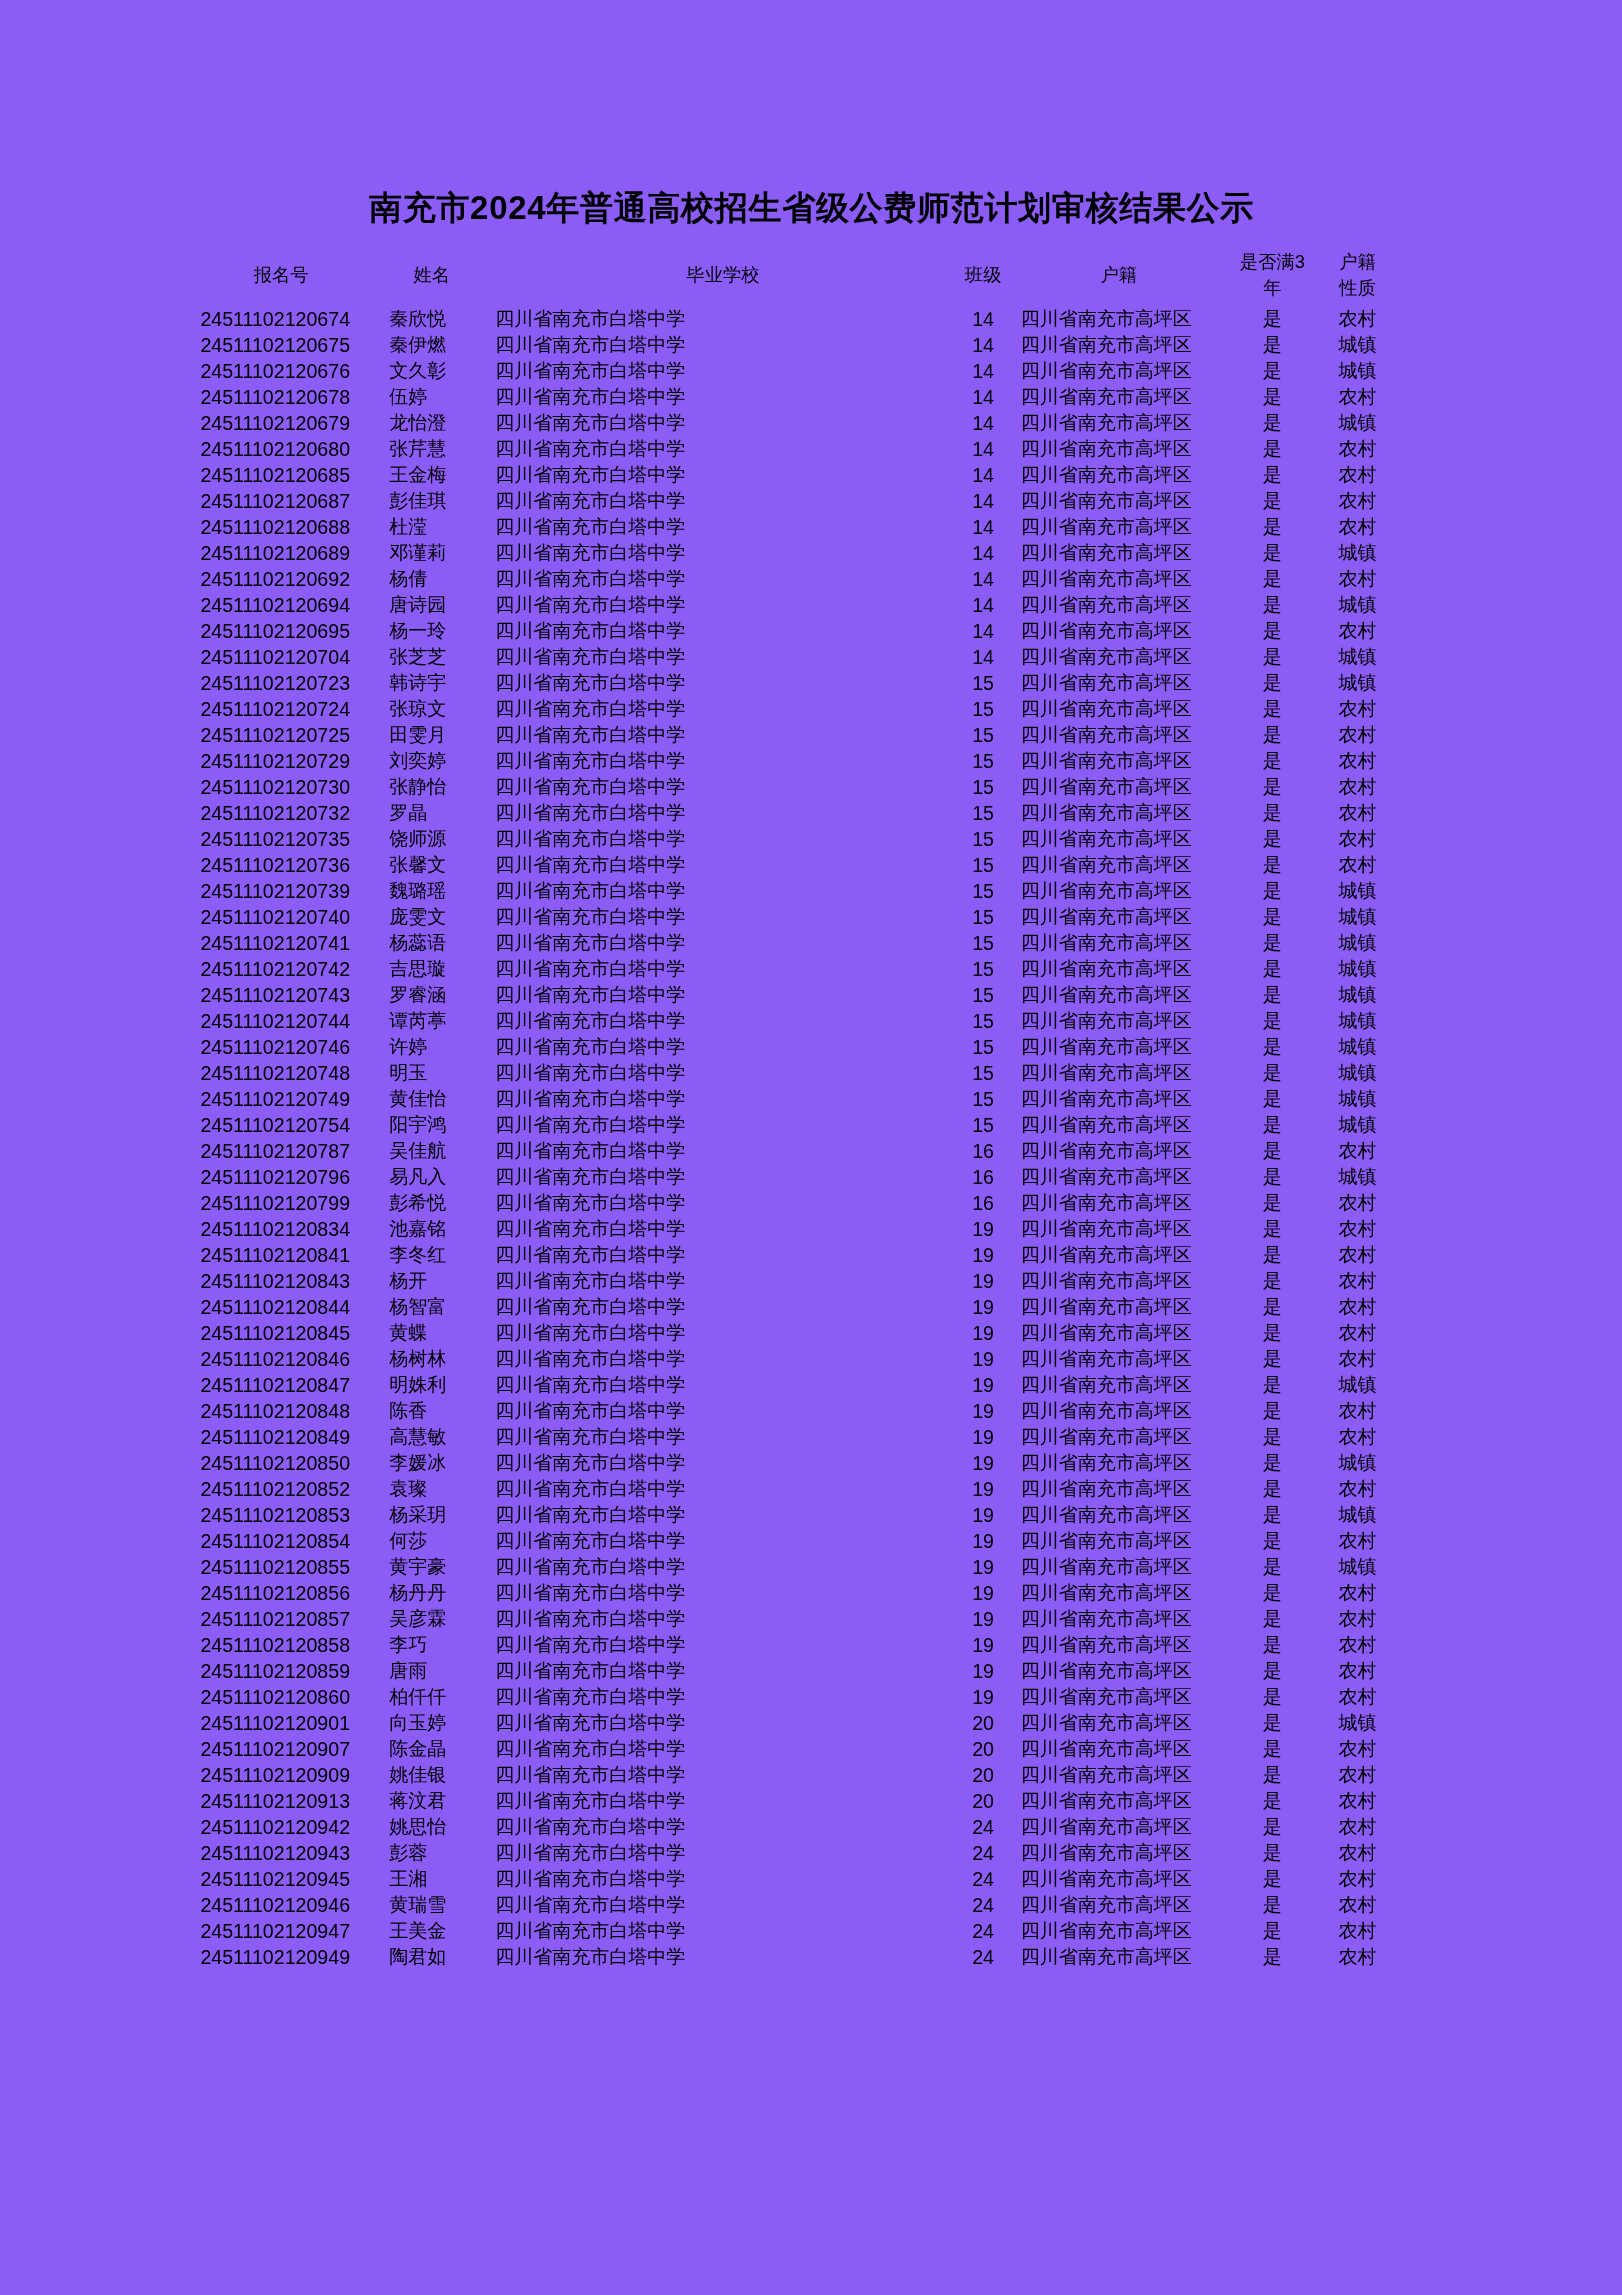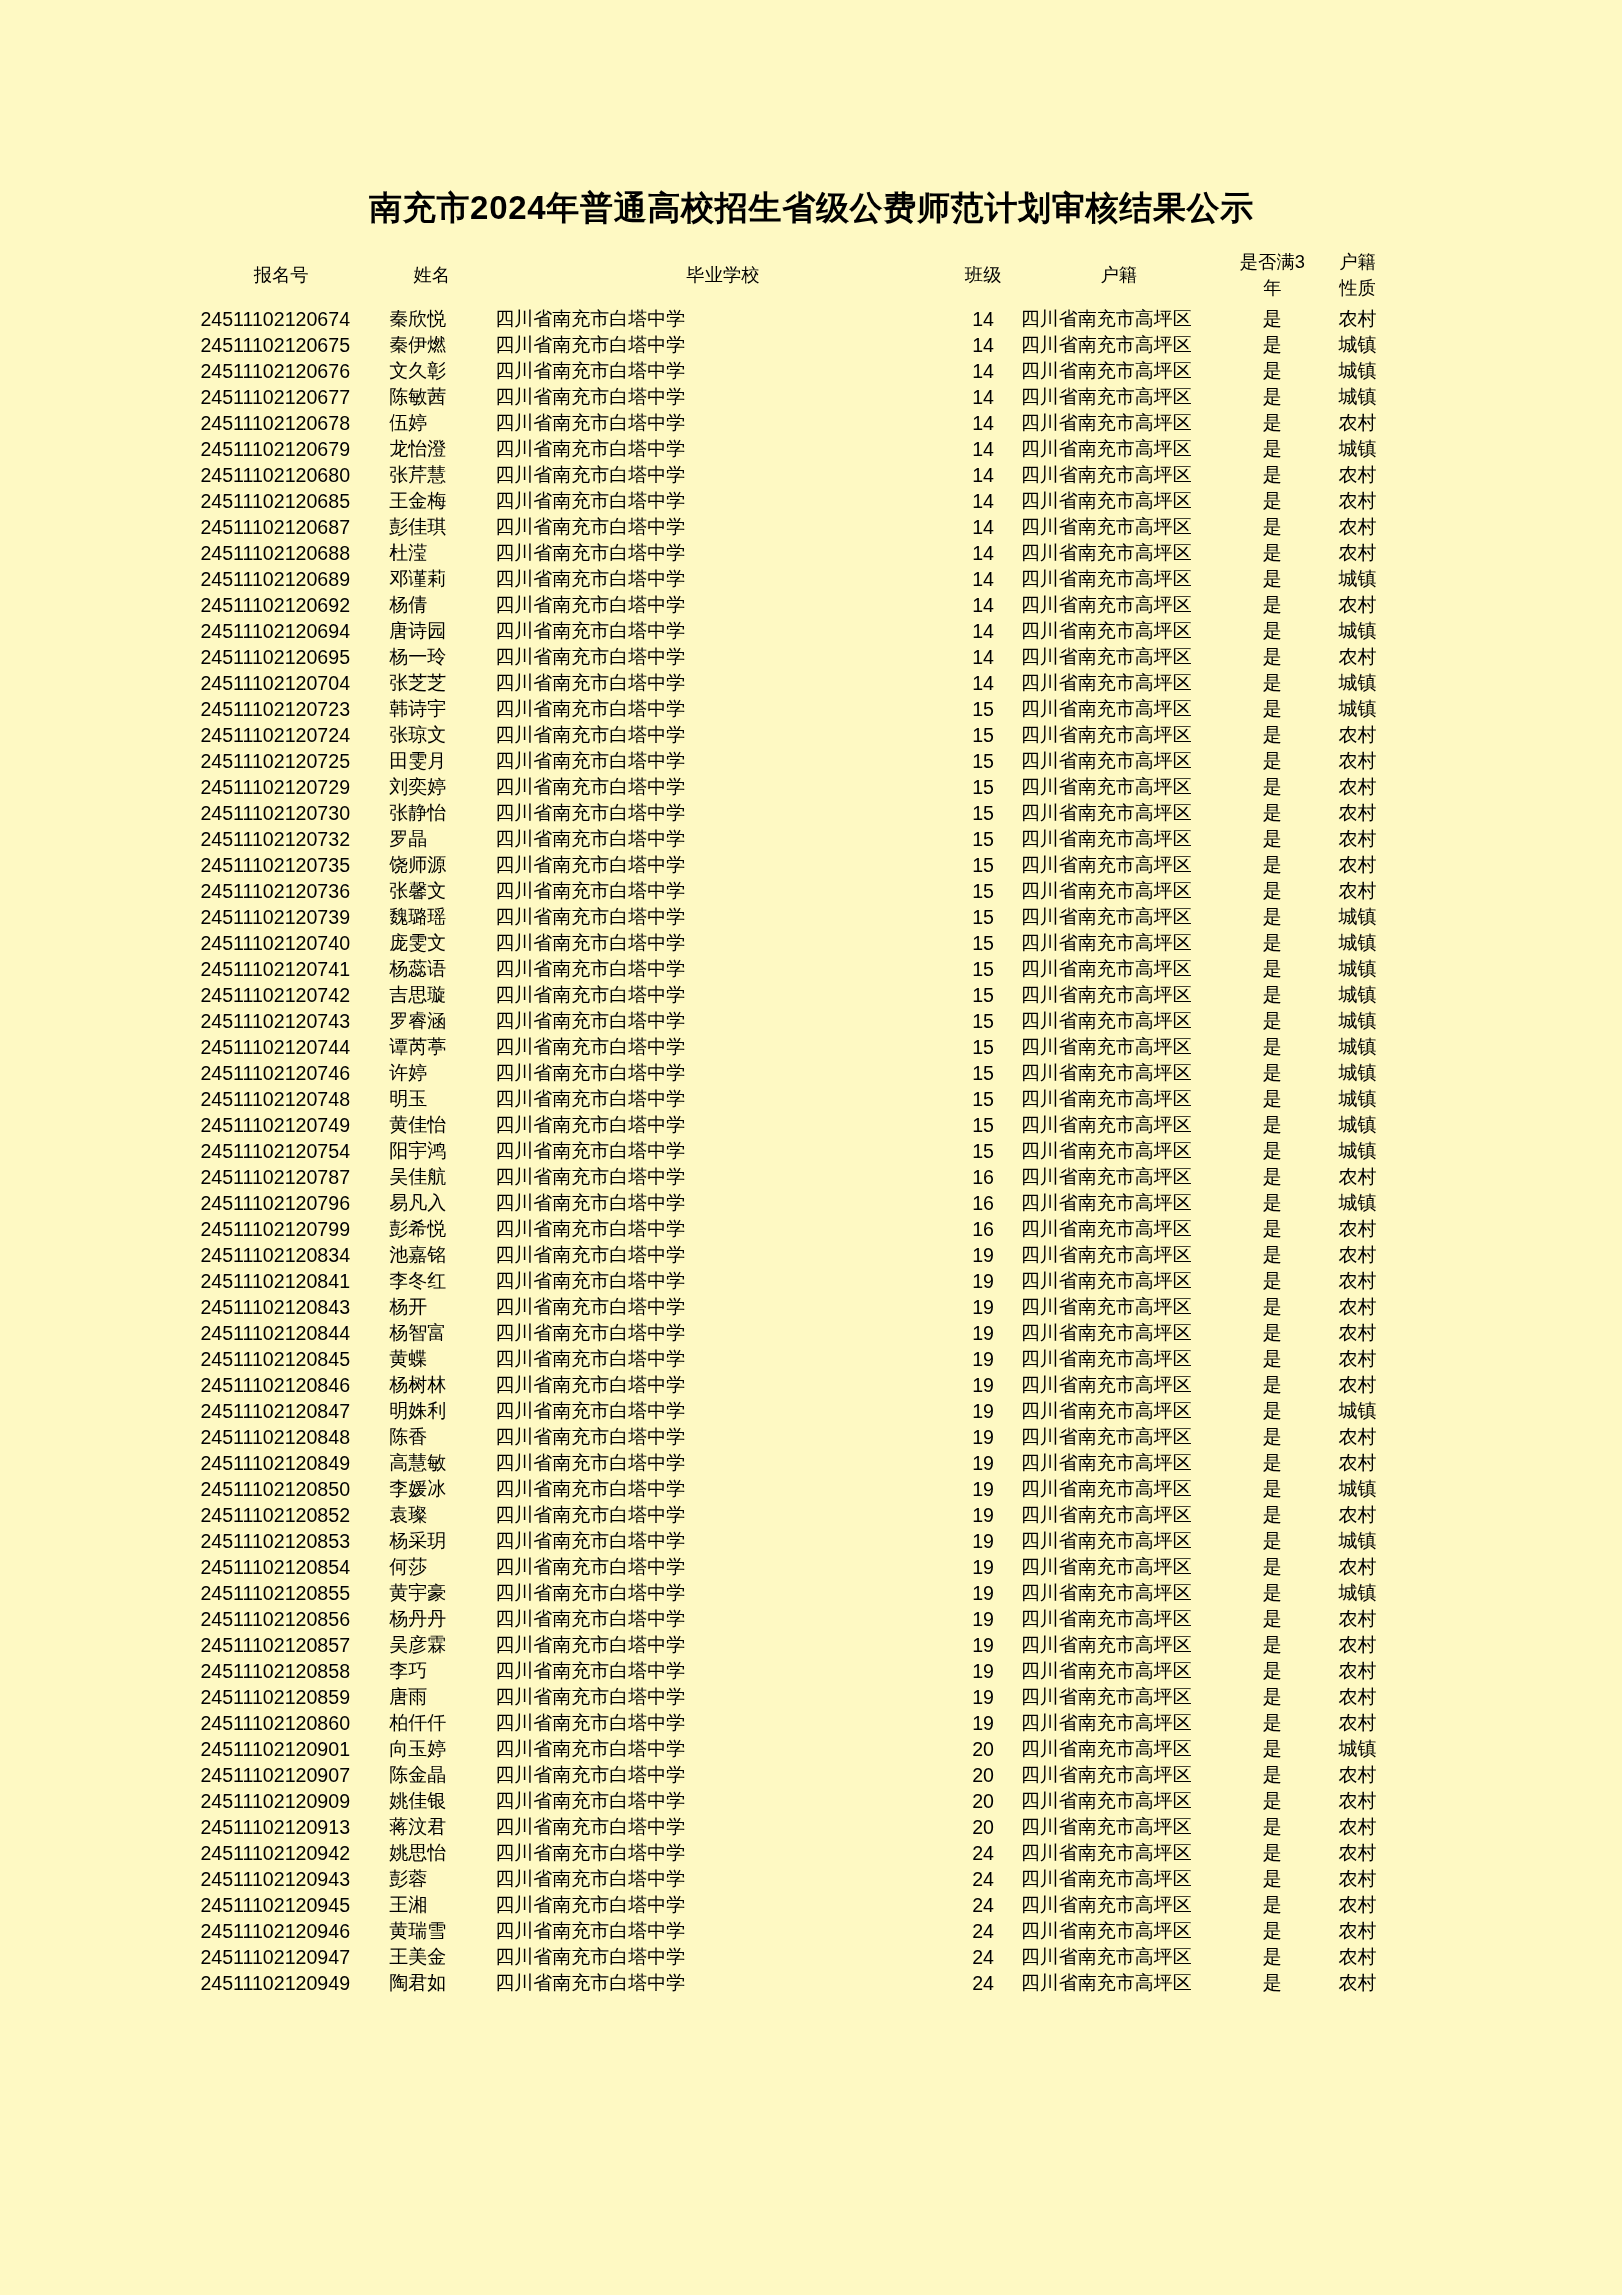--- a/index.html
+++ b/index.html
@@ -13,7 +13,7 @@
     position: relative;
     width: 1623px;
     height: 2295px;
-    background: #fef9c3;
+    background: #8b5cf6;
     overflow: hidden;
   }
   .doc-title {

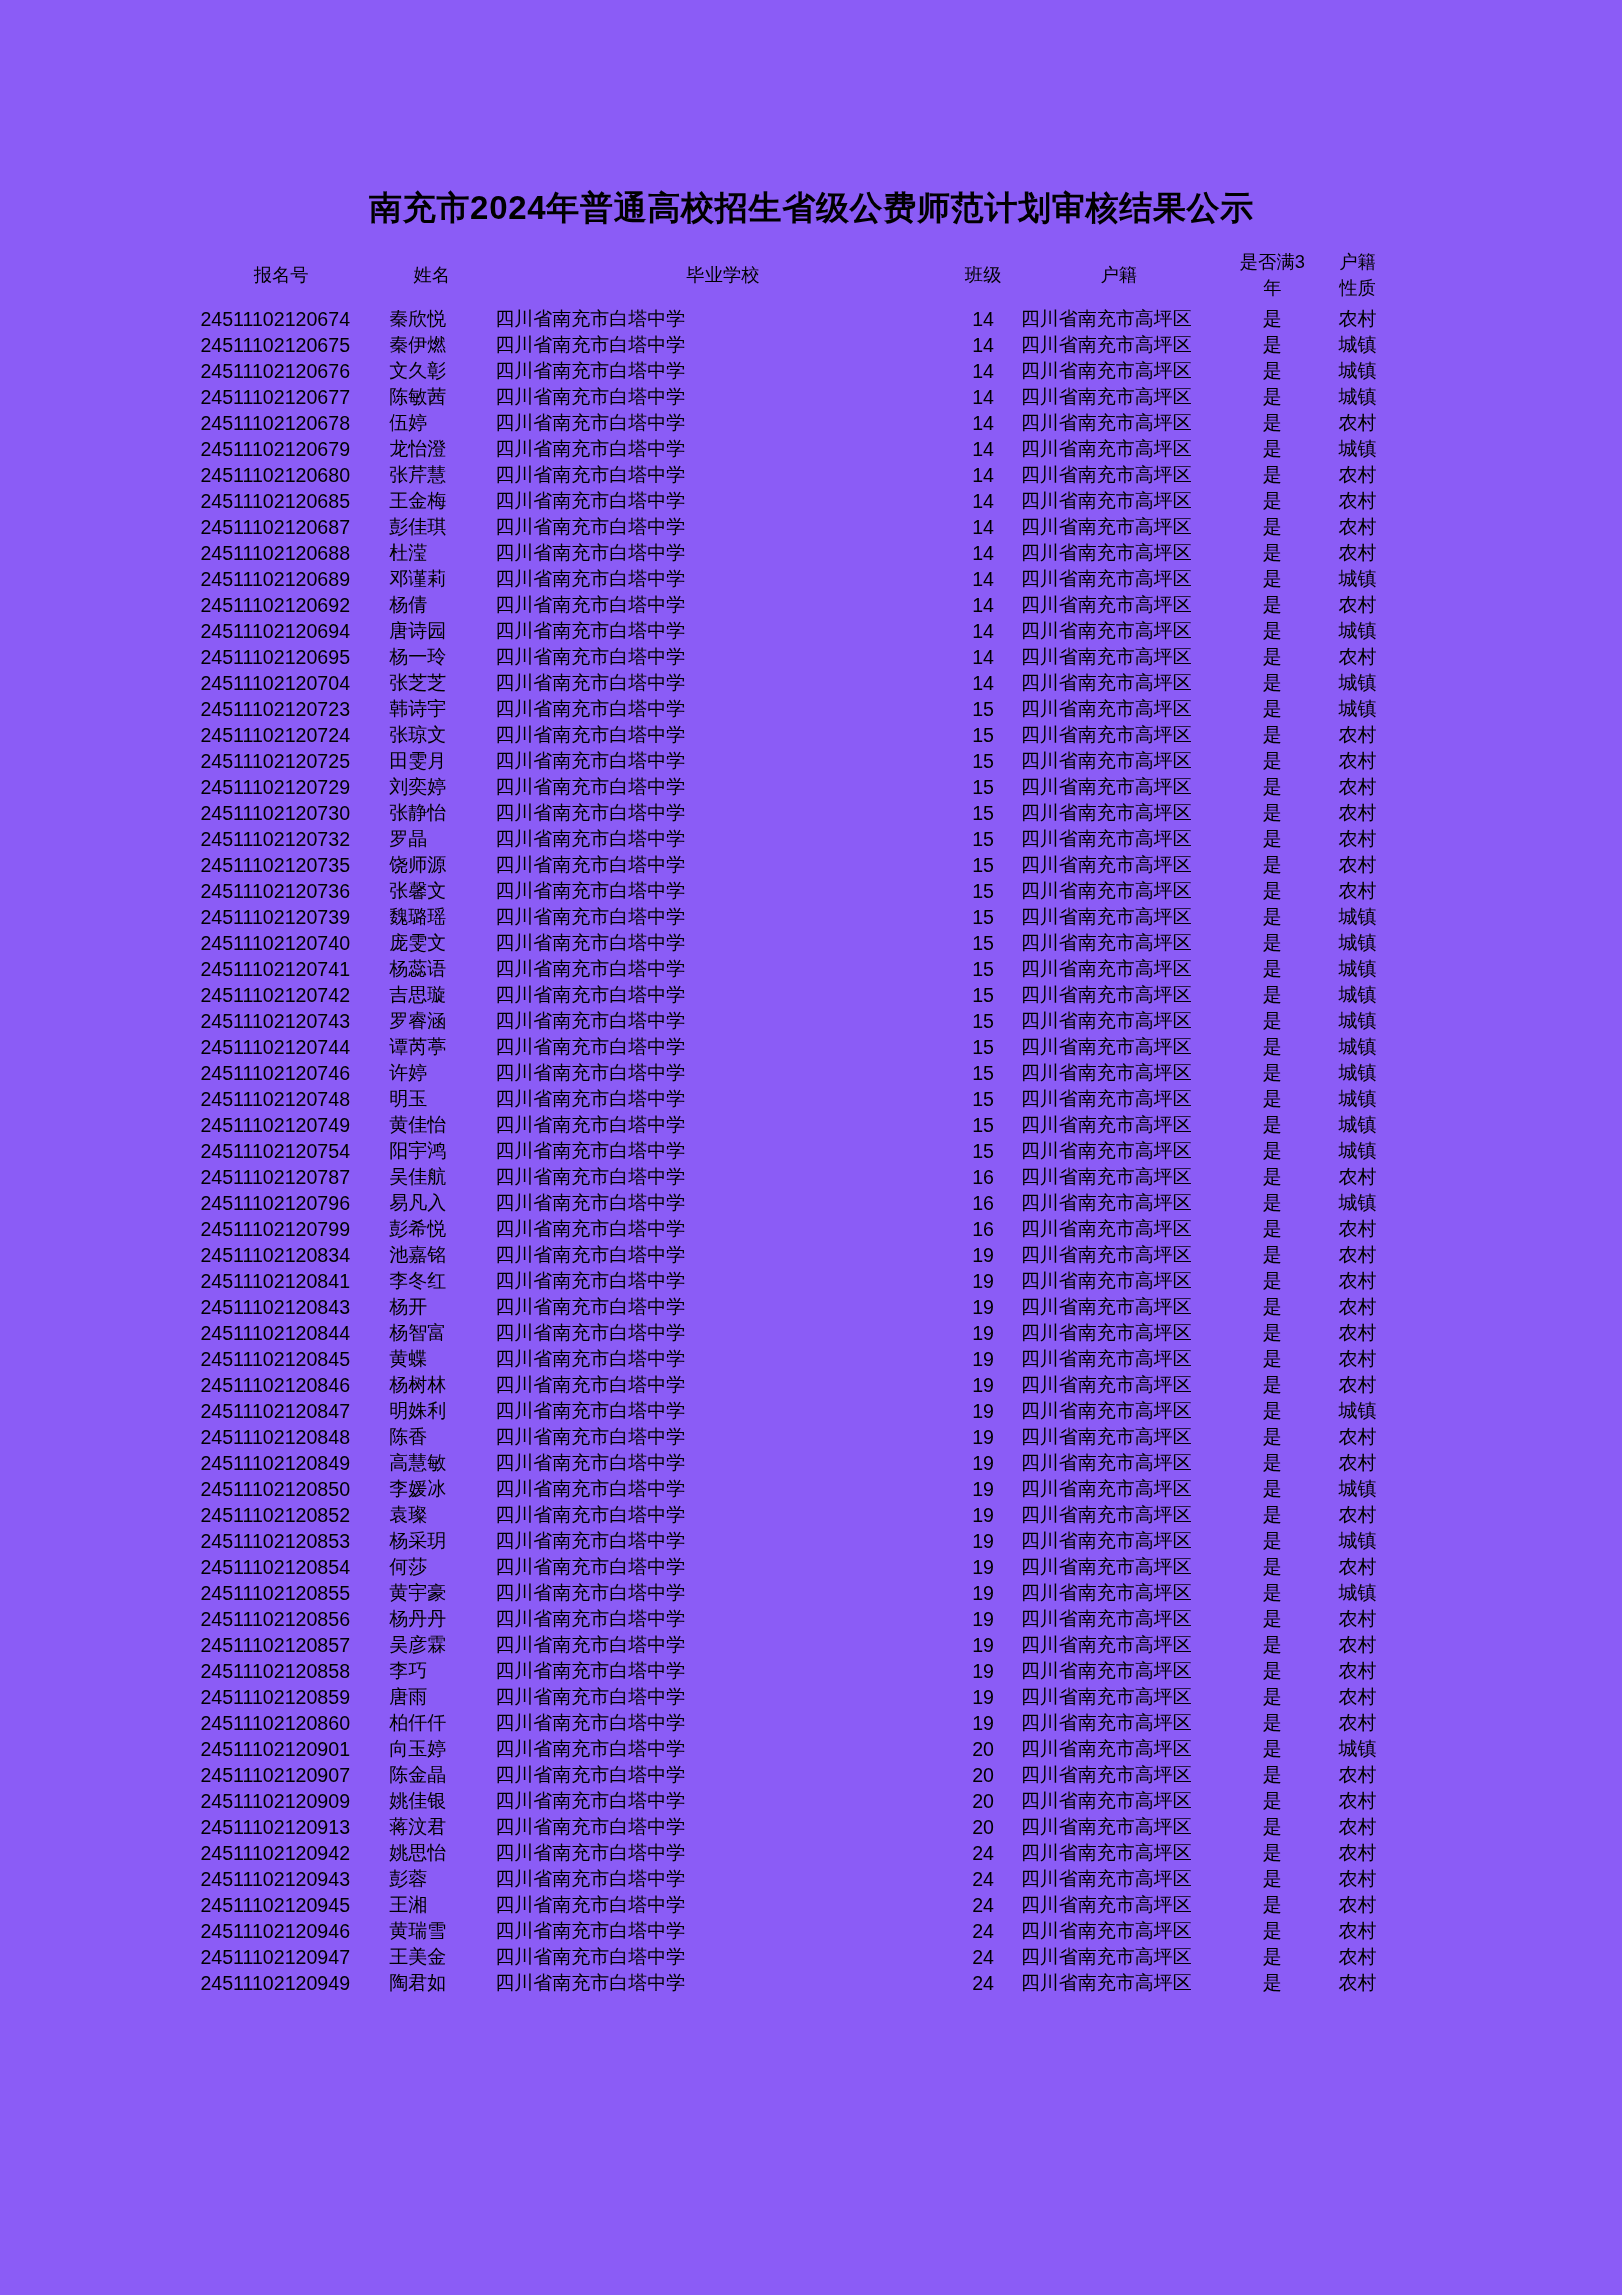--- a/index.html
+++ b/index.html
@@ -127,15 +127,6 @@
       <td class="c-nature">城镇</td>
     </tr>
 
-    <tr>
-      <td class="c-reg">24511102120677</td>
-      <td class="c-name">陈敏茜</td>
-      <td class="c-school">四川省南充市白塔中学</td>
-      <td class="c-class">14</td>
-      <td class="c-huji">四川省南充市高坪区</td>
-      <td class="c-man3">是</td>
-      <td class="c-nature">城镇</td>
-    </tr>
 
     <tr>
       <td class="c-reg">24511102120678</td>

